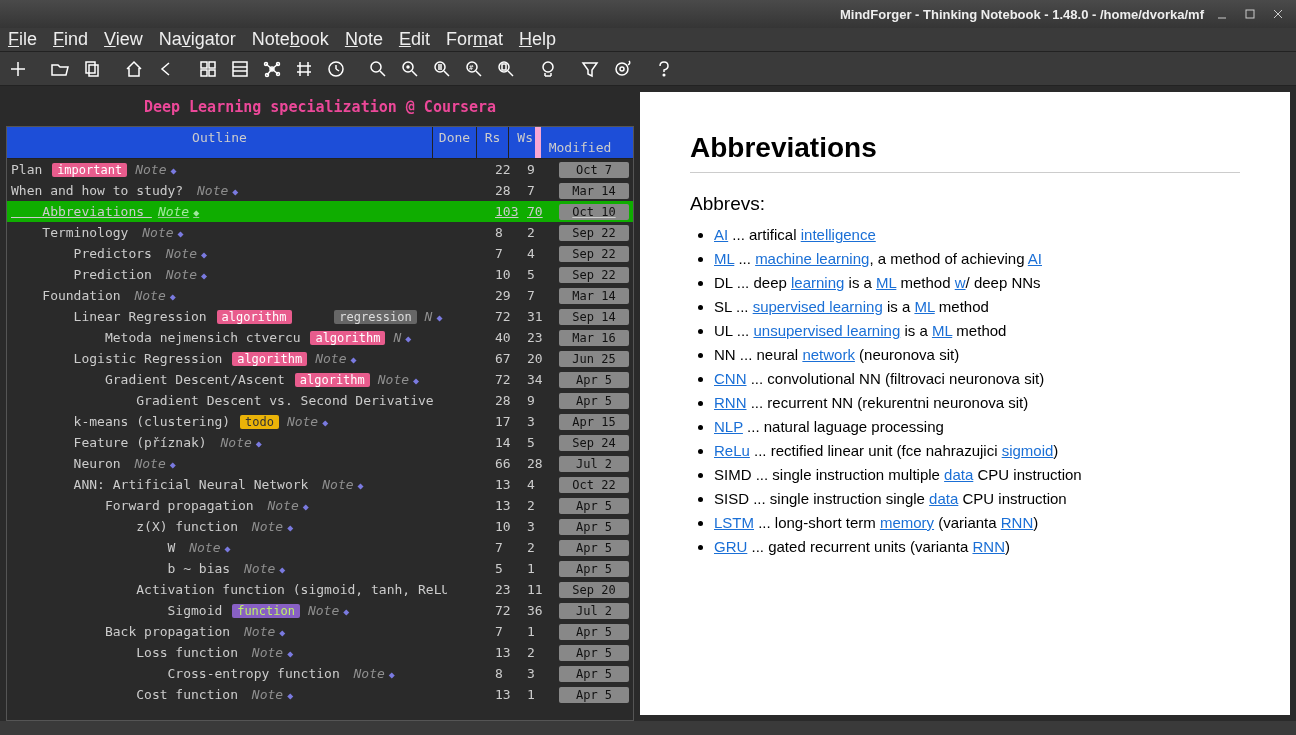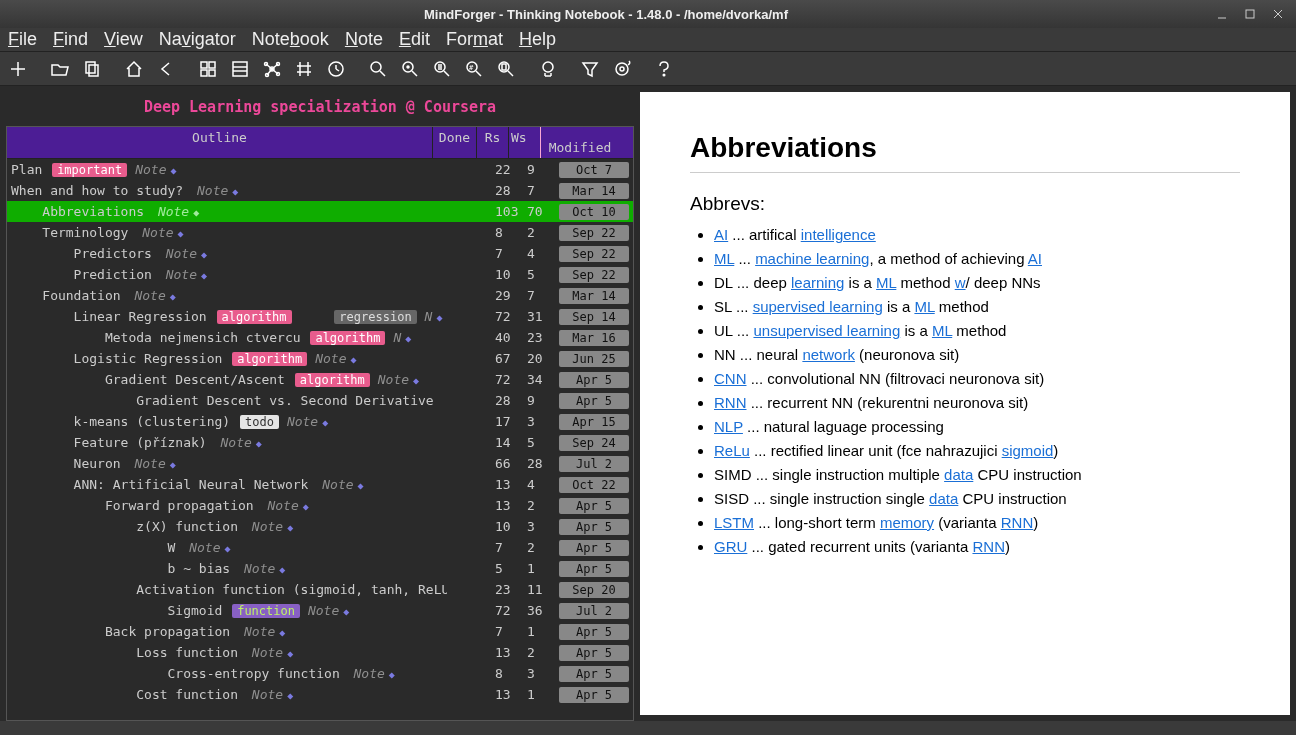--- a/index.html
+++ b/index.html
@@ -6,7 +6,7 @@
   html, body { width: 1296px; height: 735px; background: #2a2a2a; font-family: monospace; font-size: 13px; color: #ccc; overflow: hidden; }
   .window { width: 1296px; height: 735px; display: flex; flex-direction: column; background: #3a3a3a; }
   .titlebar { height: 28px; background: linear-gradient(#4a4a4a,#353535); display: flex; align-items: center; padding: 0 8px; color: #eee; font-family: sans-serif; font-weight: bold; font-size: 13px; }
-  .titlebar .title { flex: 1; text-align: center; }
+  .titlebar .title { flex: 1; text-align: right; }
   .win-btn { width: 20px; height: 20px; margin-left: 8px; display:flex; align-items:center; justify-content:center; cursor:pointer; }
   .win-btn svg { stroke:#ccc; }
   .menubar { height: 24px; background: #3a3a3a; display: flex; align-items: center; padding: 0 8px; font-family: sans-serif; font-size: 18px; color:#eee; border-bottom:1px solid #222;}

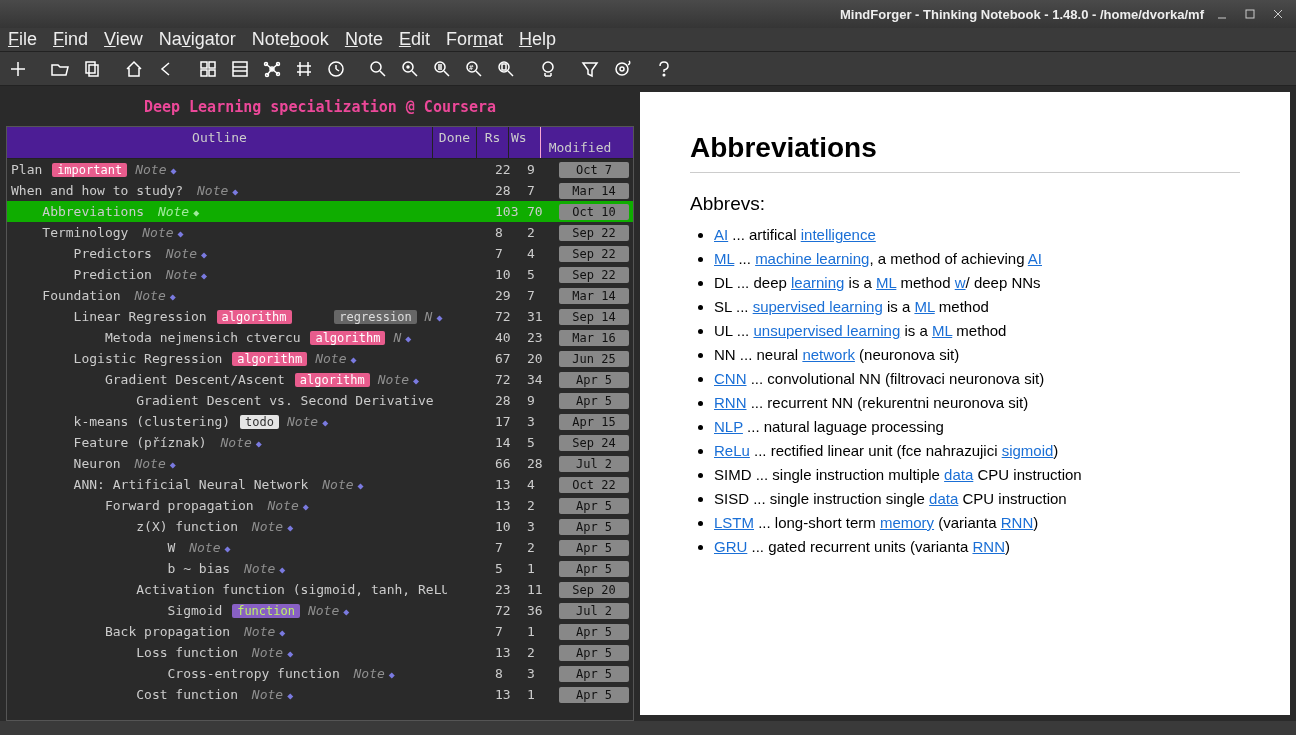--- a/index.html
+++ b/index.html
@@ -22,7 +22,7 @@
   .statusbar { height:14px; background:#3a3a3a;}
   .notebook-title { font-weight:bold; color:#ec4899; text-align:center; font-size:15px; padding:6px 0 10px 0;}
   .outline-table { flex:1; overflow:hidden; display:flex; flex-direction:column; border:1px solid #555;}
-  .table-head { display:flex; background:#4c1d95; border-bottom:1px solid #222;}
+  .table-head { display:flex; background:#1d4ed8; border-bottom:1px solid #222;}
   .col-outline { flex:1; padding:3px 4px; text-align:center; font-family:monospace; border-right:1px solid #222;}
   .col-done { width:44px; text-align:center; padding:3px 2px;border-right:1px solid #222;}
   .col-rs { width:32px; text-align:center; padding:3px 2px;border-right:1px solid #222;}

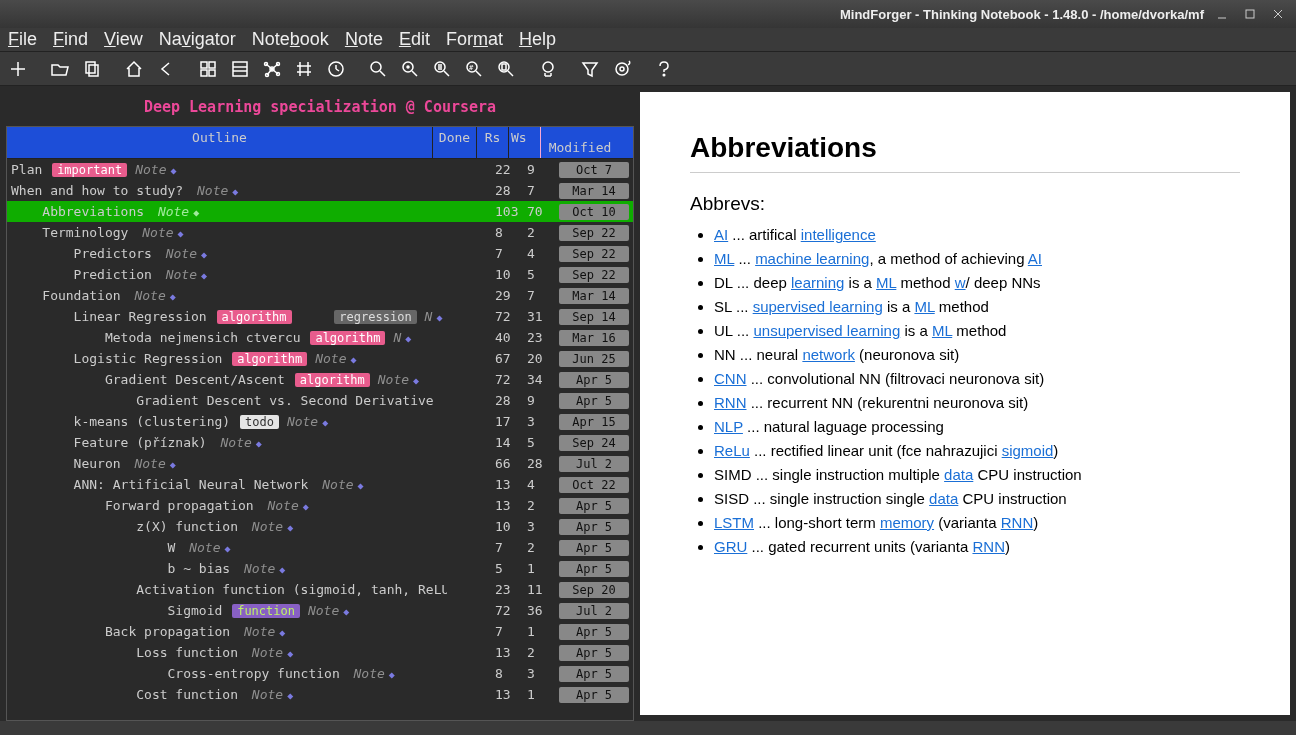--- a/index.html
+++ b/index.html
@@ -26,7 +26,7 @@
   .col-outline { flex:1; padding:3px 4px; text-align:center; font-family:monospace; border-right:1px solid #222;}
   .col-done { width:44px; text-align:center; padding:3px 2px;border-right:1px solid #222;}
   .col-rs { width:32px; text-align:center; padding:3px 2px;border-right:1px solid #222;}
-  .col-ws { width:32px; text-align:left; padding:3px 2px;border-right:1px solid #f9a8d4;}
+  .col-ws { width:32px; text-align:right; padding:3px 2px;border-right:6px solid #f9a8d4;}
   .col-mod { width:78px; text-align:center; padding:3px 2px;margin-top:10px;}
   .col-scroll { width:14px;}
   .table-body { flex:1; overflow-y:auto; overflow-x:hidden; background:#2a2a2a;}

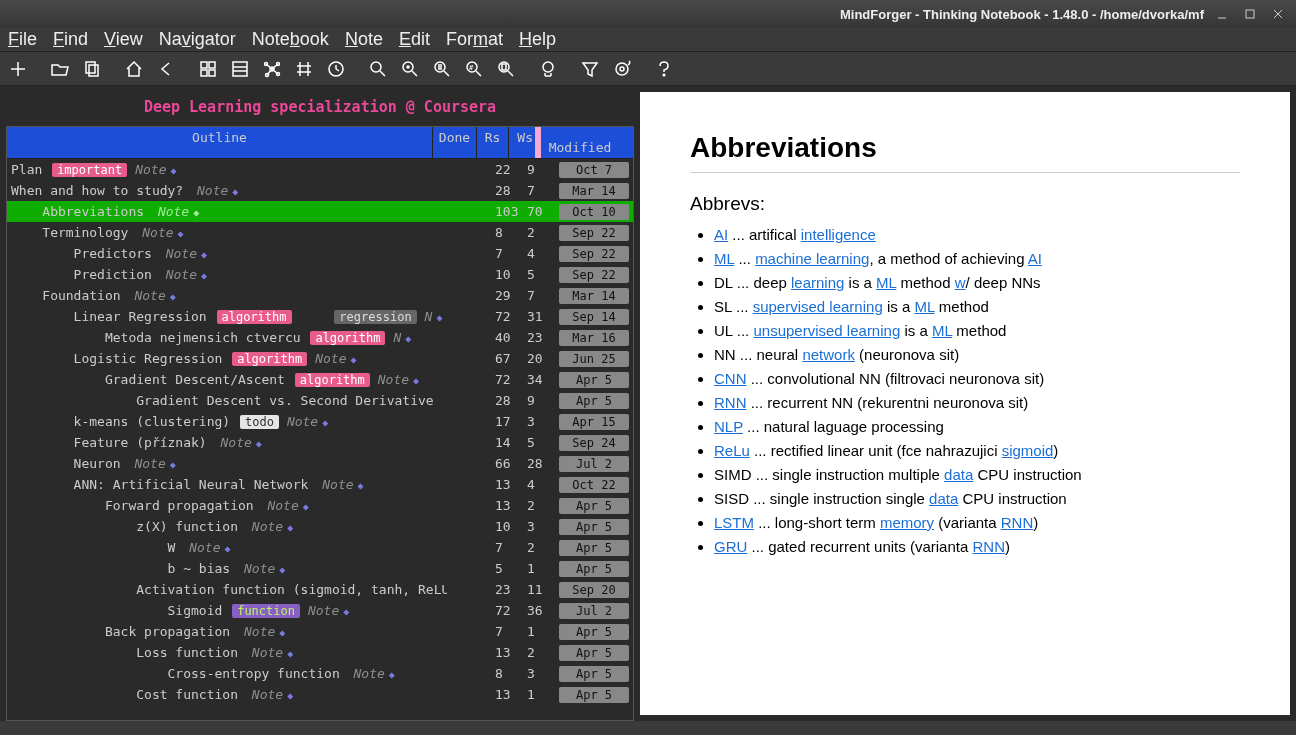--- a/index.html
+++ b/index.html
@@ -31,7 +31,7 @@
   .col-scroll { width:14px;}
   .table-body { flex:1; overflow-y:auto; overflow-x:hidden; background:#2a2a2a;}
   .row { display:flex; height:21px; align-items:center; border-bottom:0px solid #333;}
-  .row.selected { background:#0fad00;}
+  .row.selected { background:#0fad00;text-decoration:underline;}
   .row .c-outline { flex:1; padding:0 4px; white-space:nowrap; overflow:hidden; font-family:monospace;}
   .row .c-done { width:44px;}
   .row .c-rs { width:32px; padding:0 4px; text-align:left;}

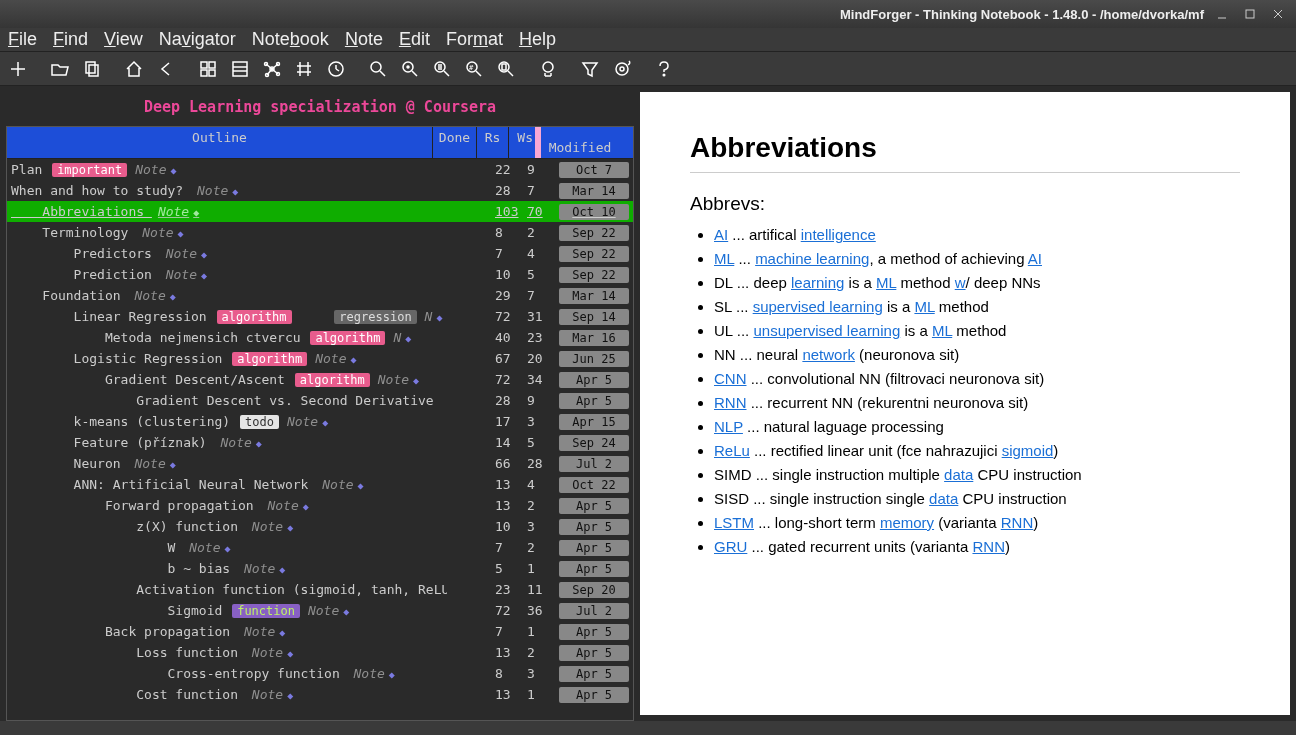--- a/index.html
+++ b/index.html
@@ -42,7 +42,7 @@
   .tag.important { background:#e85c8d; color:#fff;}
   .tag.algorithm { background:#e85c8d; color:#fff;}
   .tag.regression { background:#666; color:#ddd;margin-left:33px;}
-  .tag.todo { background:#e5e5e5; color:#333;}
+  .tag.todo { background:#eab308; color:#333;}
   .tag.function { background:#8860c4; color:#bef264;margin-top:42px;}
   .note-type { color:#8e8e8e; font-style:italic; margin-left:6px;}
   .diamond { color:#7a7ae0; font-size:10px; margin-left:4px;}

